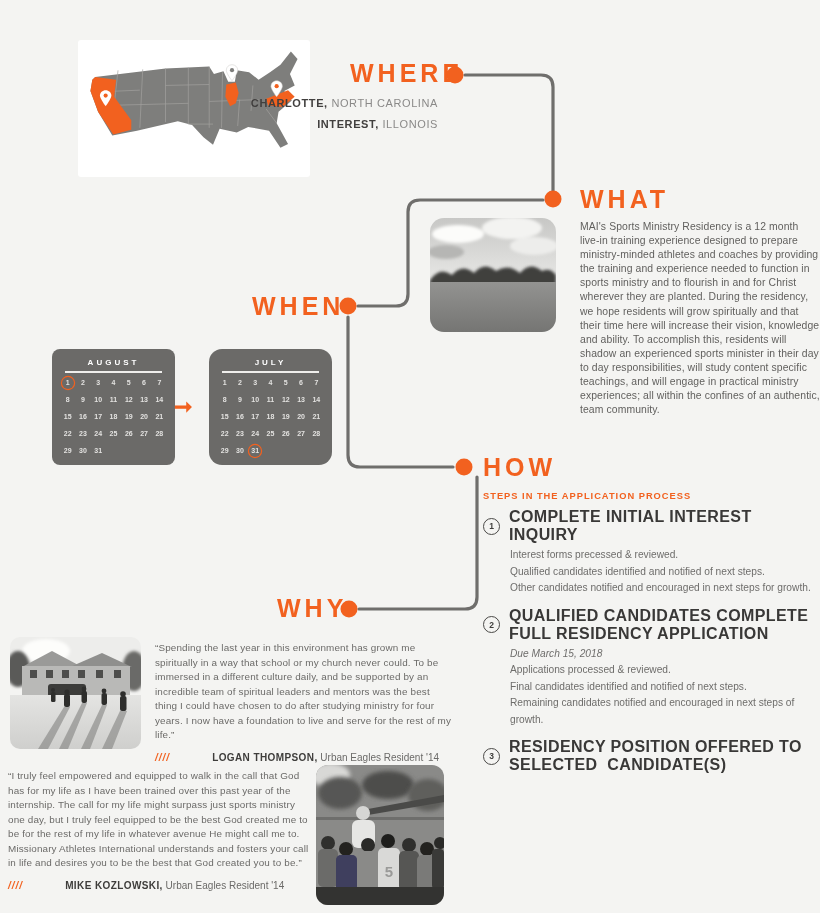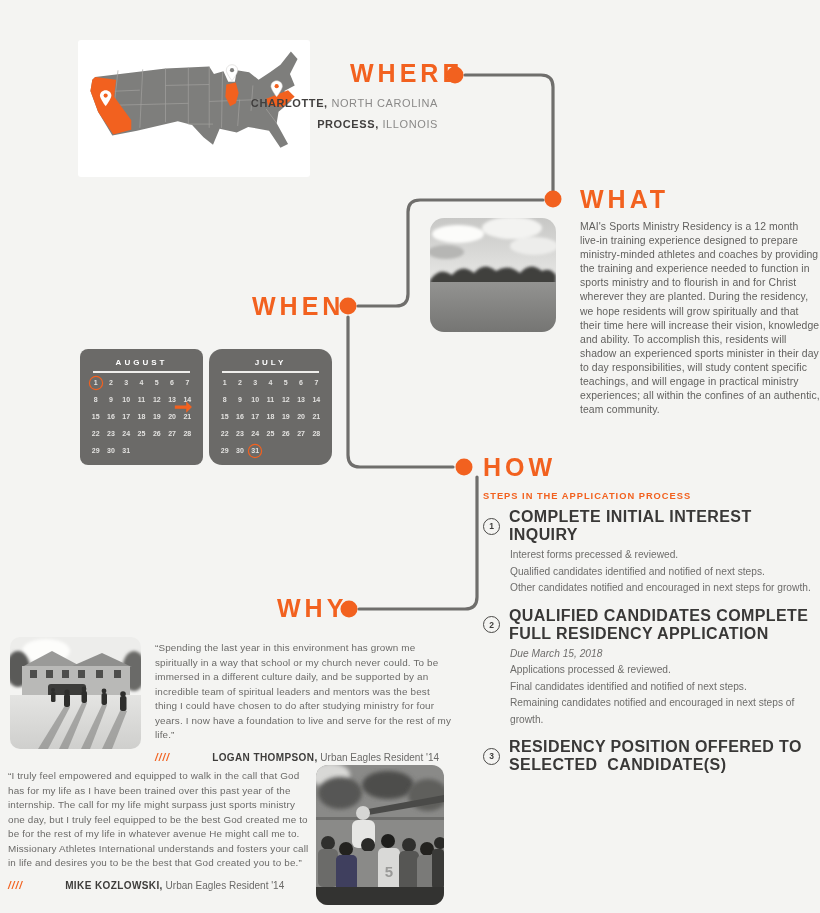--- a/index.html
+++ b/index.html
@@ -121,7 +121,7 @@
   <h2 class="heading" style="left:350px; top:59px;">WHERE</h2>
   <div class="where-locs">
       <div class="loc-row"><span class="loc-city">CHARLOTTE,</span><span class="loc-state"> NORTH CAROLINA</span></div>
-      <div class="loc-row"><span class="loc-city">PROCESS,</span><span class="loc-state"> ILLONOIS</span></div>
+      <div class="loc-row"><span class="loc-city">INTEREST,</span><span class="loc-state"> ILLONOIS</span></div>
     </div>
 
   <h2 class="heading" style="left:580px; top:185px;">WHAT</h2>

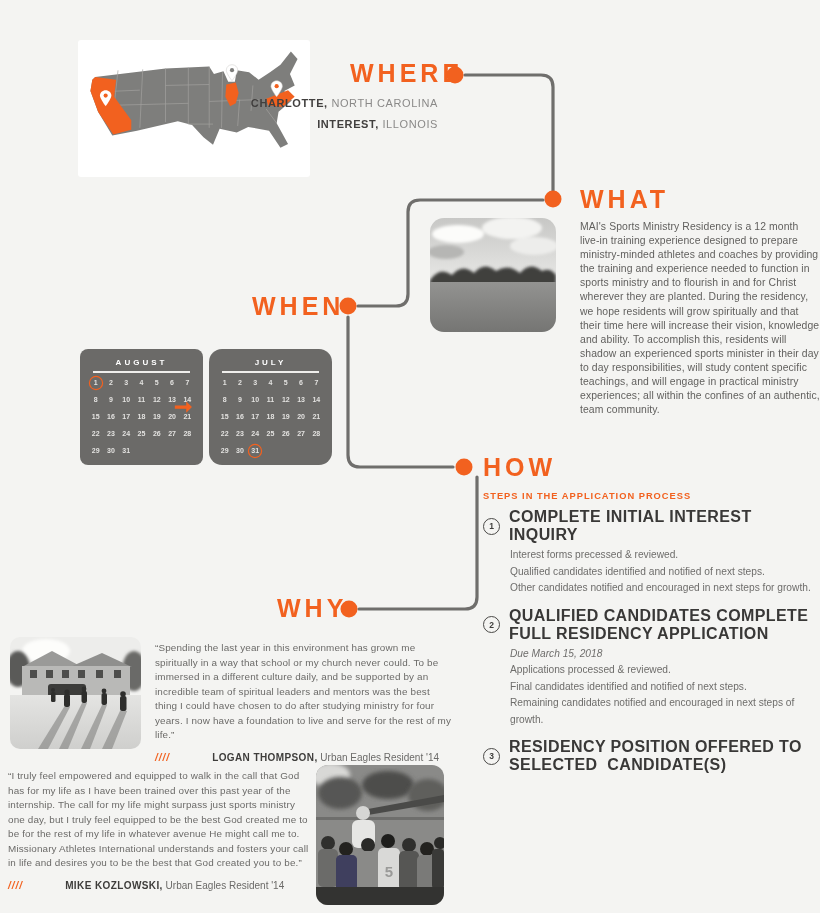--- a/index.html
+++ b/index.html
@@ -31,7 +31,7 @@
   
   .when-caption { position:absolute; left:55px; top:331px; font-size:10.8px; color:#504F4D; letter-spacing:0.2px; }
   .calendar { position:absolute; width:123px; height:116px; background:#6B6A68; border-radius:8px; padding:9px 8px 0; }
-  .calendar-august { left:80px; top:349px; }
+  .calendar-august { left:52px; top:349px; }
   .calendar-july { left:209px; top:349px;border-radius:13px; }
   .cal-title { text-align:center; color:#FFFFFF; font-size:8px; font-weight:bold; letter-spacing:3px; }
   .cal-rule { height:1.5px; background:#EFEEEC; margin:4px 5px 1px; }

